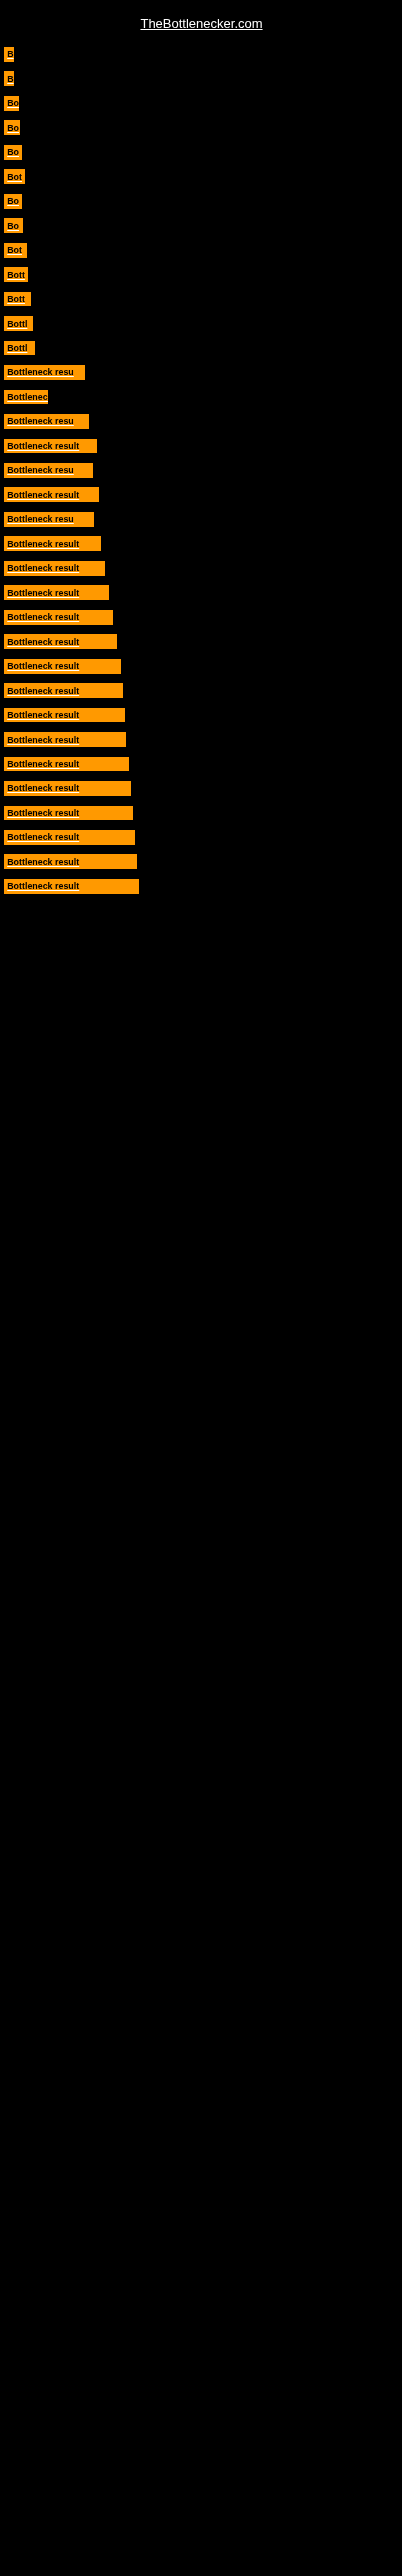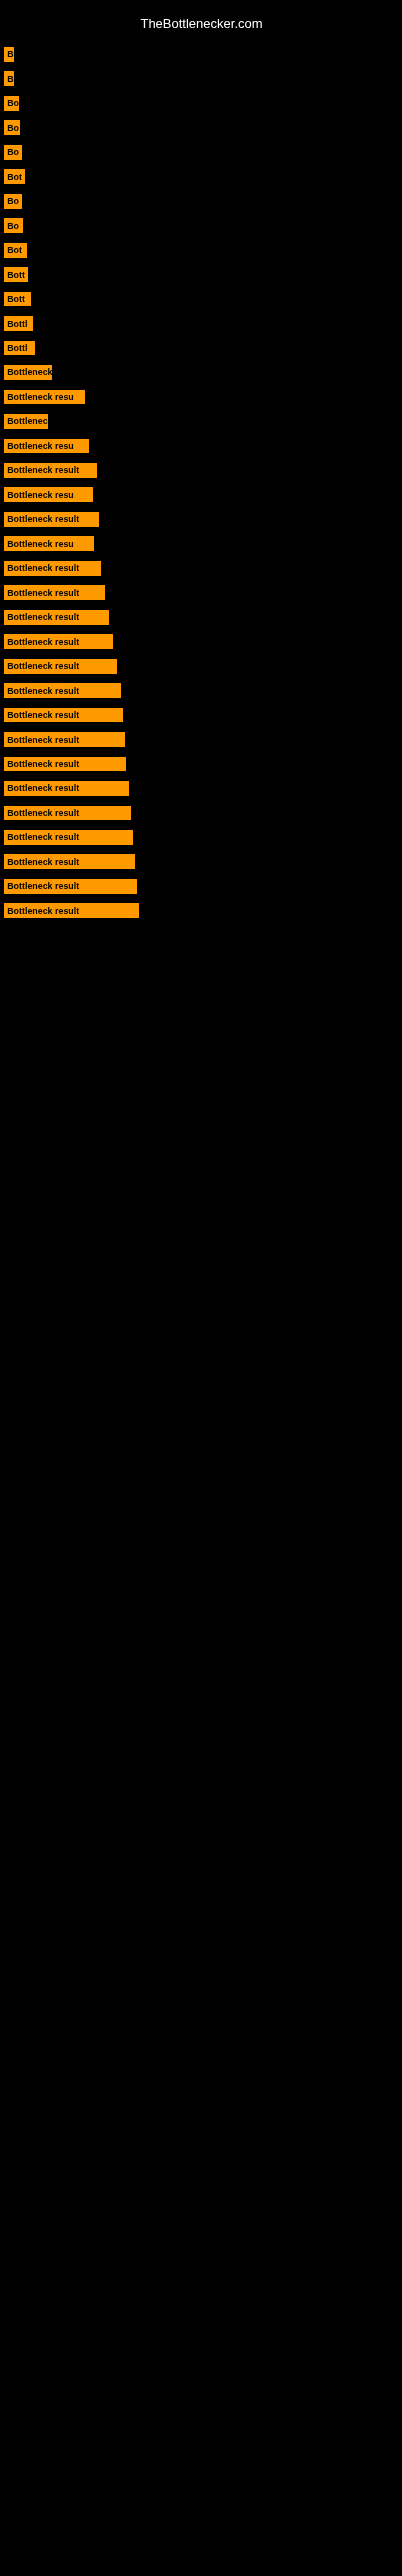--- a/index.html
+++ b/index.html
@@ -17,6 +17,7 @@
       width: 403px;
       background: #000;
       padding: 8px 0;
+      text-decoration: underline;
     }
     .site-title {
       text-align: center;

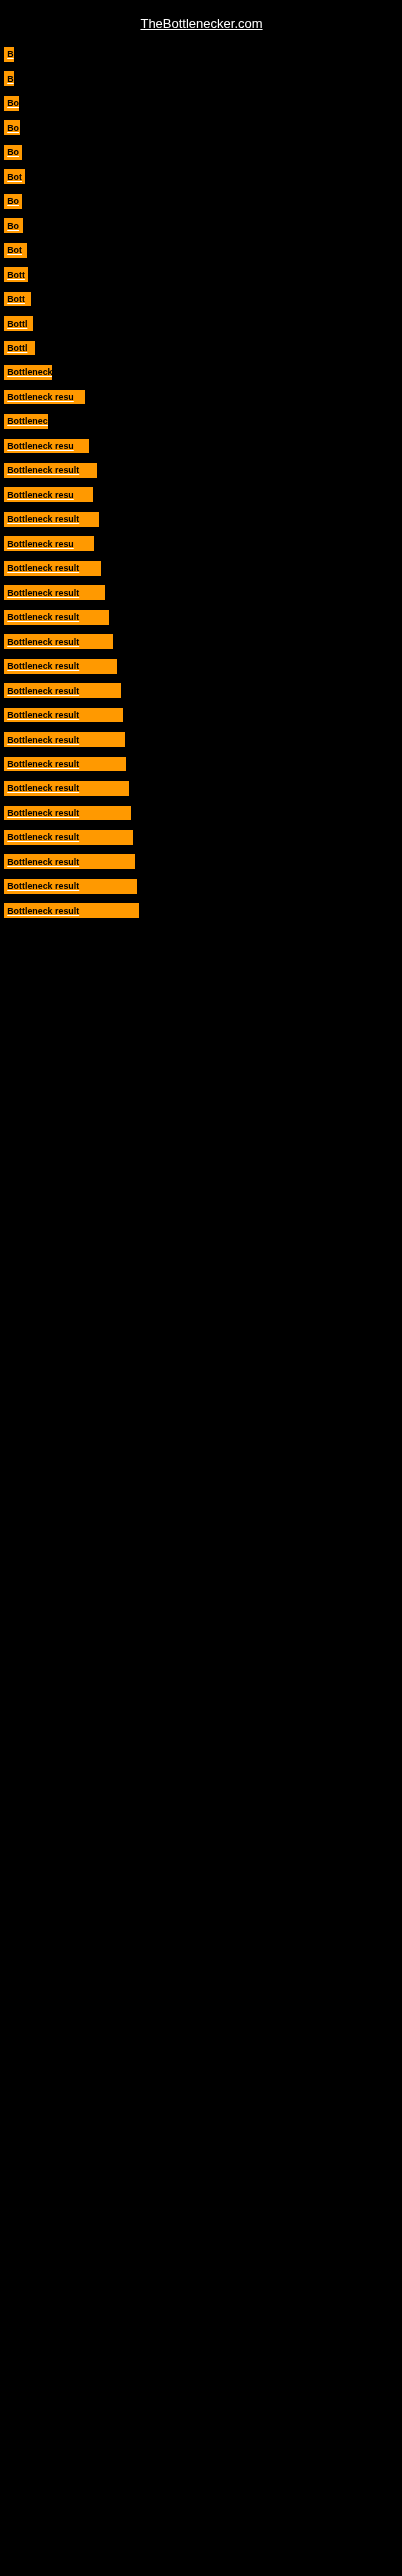--- a/index.html
+++ b/index.html
@@ -120,11 +120,6 @@
         </div>
       </div>
       <div class="bar-row">
-        <div class="bar-label" style="width: 48px;">
-          <span>Bottleneck</span>
-        </div>
-      </div>
-      <div class="bar-row">
         <div class="bar-label" style="width: 81px;">
           <span>Bottleneck resu</span>
         </div>

